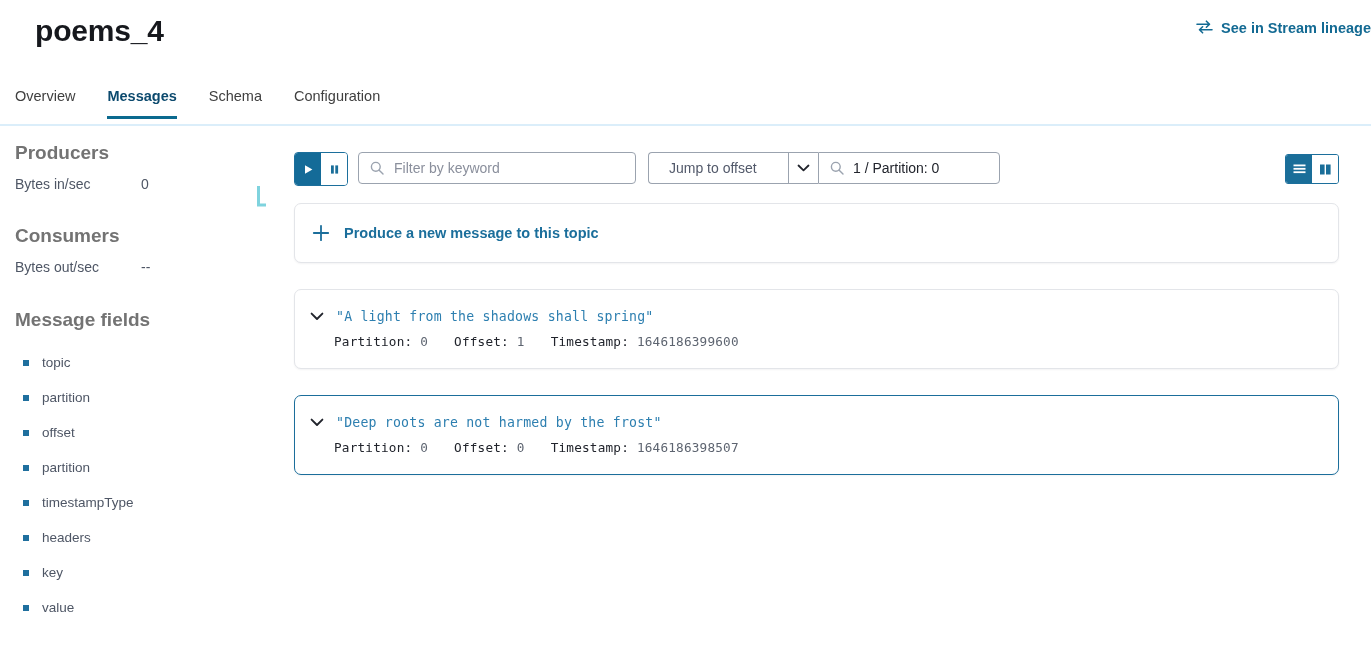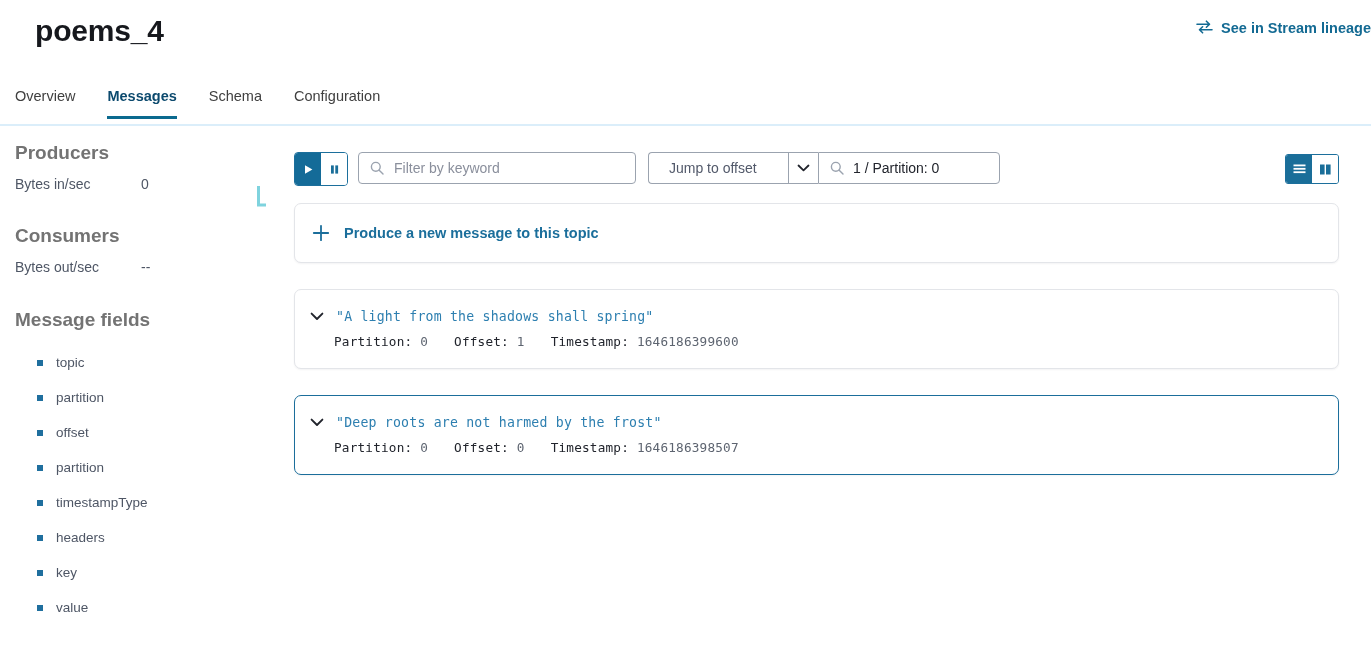--- a/index.html
+++ b/index.html
@@ -124,7 +124,7 @@
     position: relative;
     font-size: 13.5px;
     color: #4e5665;
-    margin-left: 56px;
+    margin-left: 42px;
     height: 35px;
     line-height: 14px;
     display: flex;

